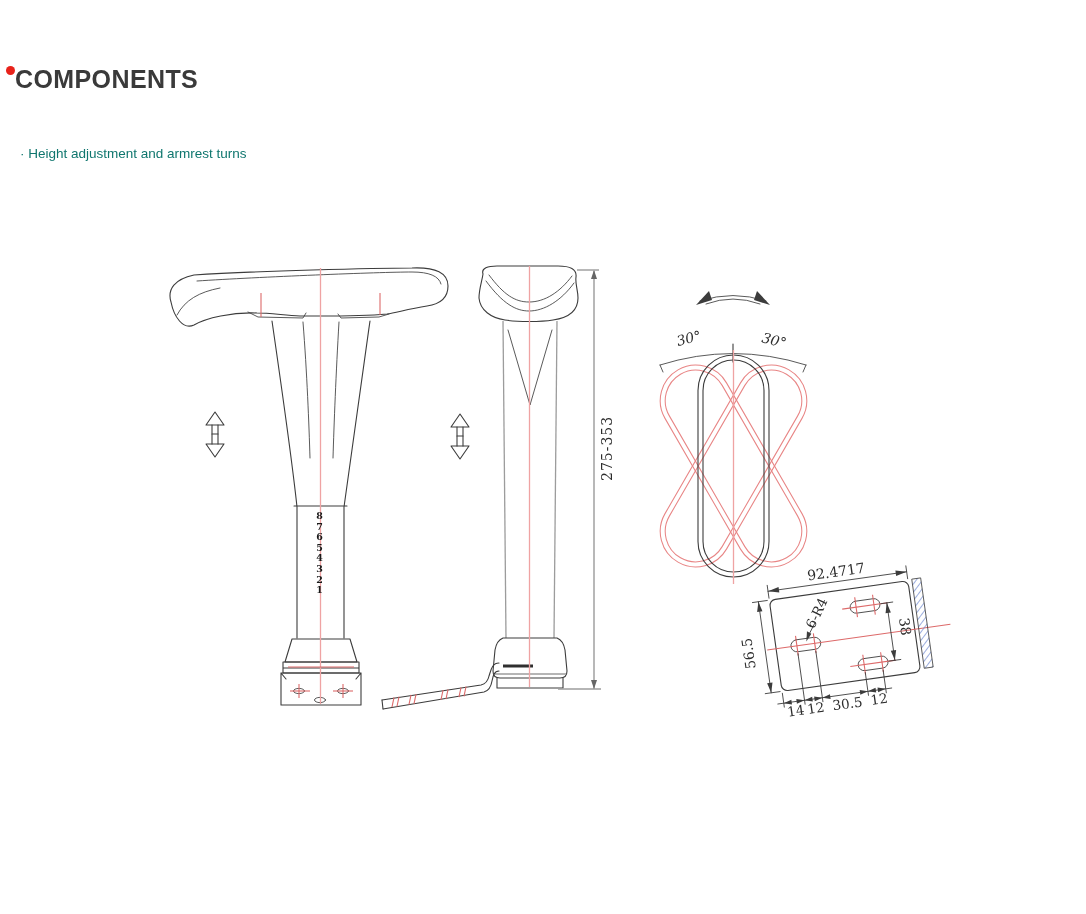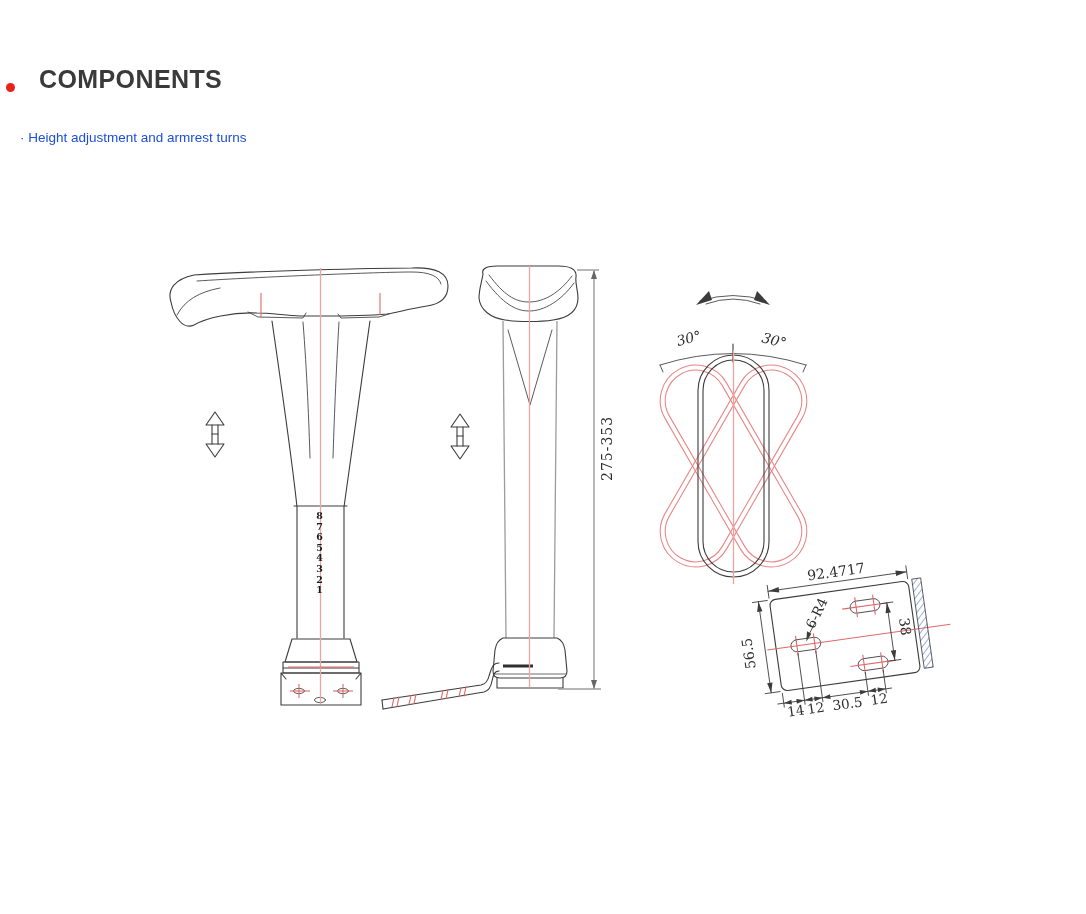--- a/index.html
+++ b/index.html
@@ -5,7 +5,7 @@
   html,body{margin:0;padding:0;background:#fff;}
   body{width:1086px;height:914px;position:relative;overflow:hidden;
        font-family:"Liberation Sans",sans-serif;}
-  .title-row{position:absolute;left:6px;top:66px;display:flex;align-items:flex-end;gap:24px;}
+  .title-row{position:absolute;left:6px;top:66px;display:flex;align-items:flex-start;gap:0;}
   .bullet{width:9px;height:9px;border-radius:50%;background:#e8221a;flex:0 0 auto;}
   .page-title{font-size:25px;font-weight:bold;color:#3a3a3a;letter-spacing:.4px;line-height:26px;}
   .subtitle{position:absolute;left:20px;top:130px;font-size:13.5px;color:#1d4ed8;}

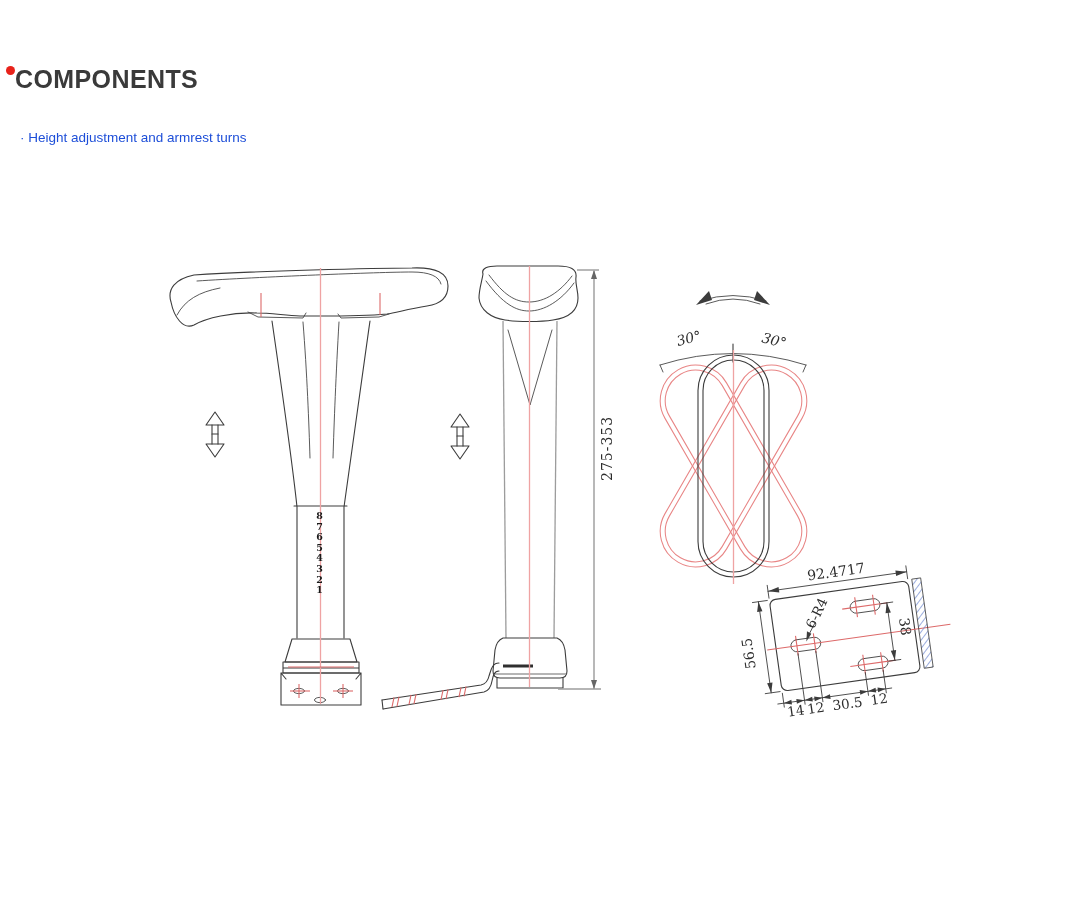--- a/index.html
+++ b/index.html
@@ -8,7 +8,7 @@
   .title-row{position:absolute;left:6px;top:66px;display:flex;align-items:flex-start;gap:0;}
   .bullet{width:9px;height:9px;border-radius:50%;background:#e8221a;flex:0 0 auto;}
   .page-title{font-size:25px;font-weight:bold;color:#3a3a3a;letter-spacing:.4px;line-height:26px;}
-  .subtitle{position:absolute;left:20px;top:130px;font-size:13.5px;color:#1d4ed8;}
+  .subtitle{position:absolute;left:20px;top:146px;font-size:13.5px;color:#0f766e;}
   svg{position:absolute;left:0;top:0;}
   .k{stroke:#3c3c3c;fill:none;stroke-width:1.1;stroke-linecap:round;stroke-linejoin:round;}
   .kt{stroke-width:.85;}

